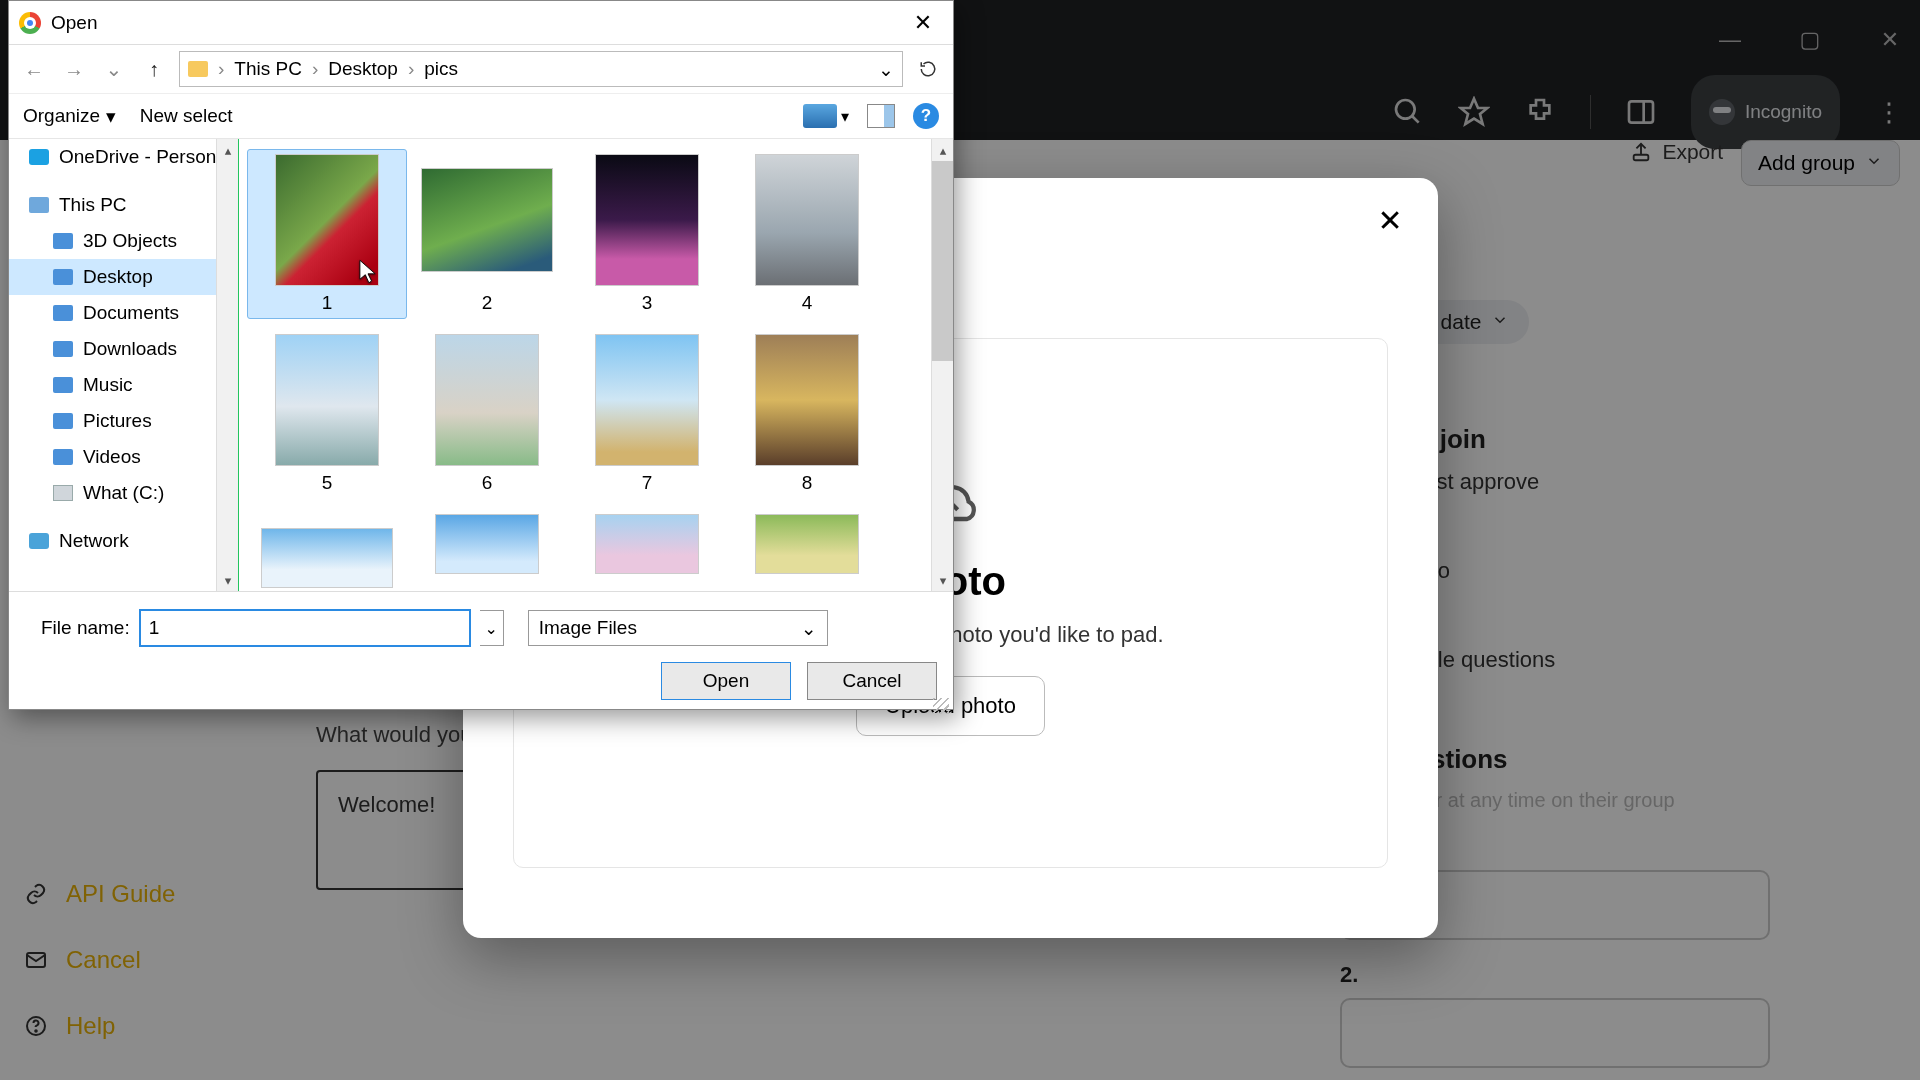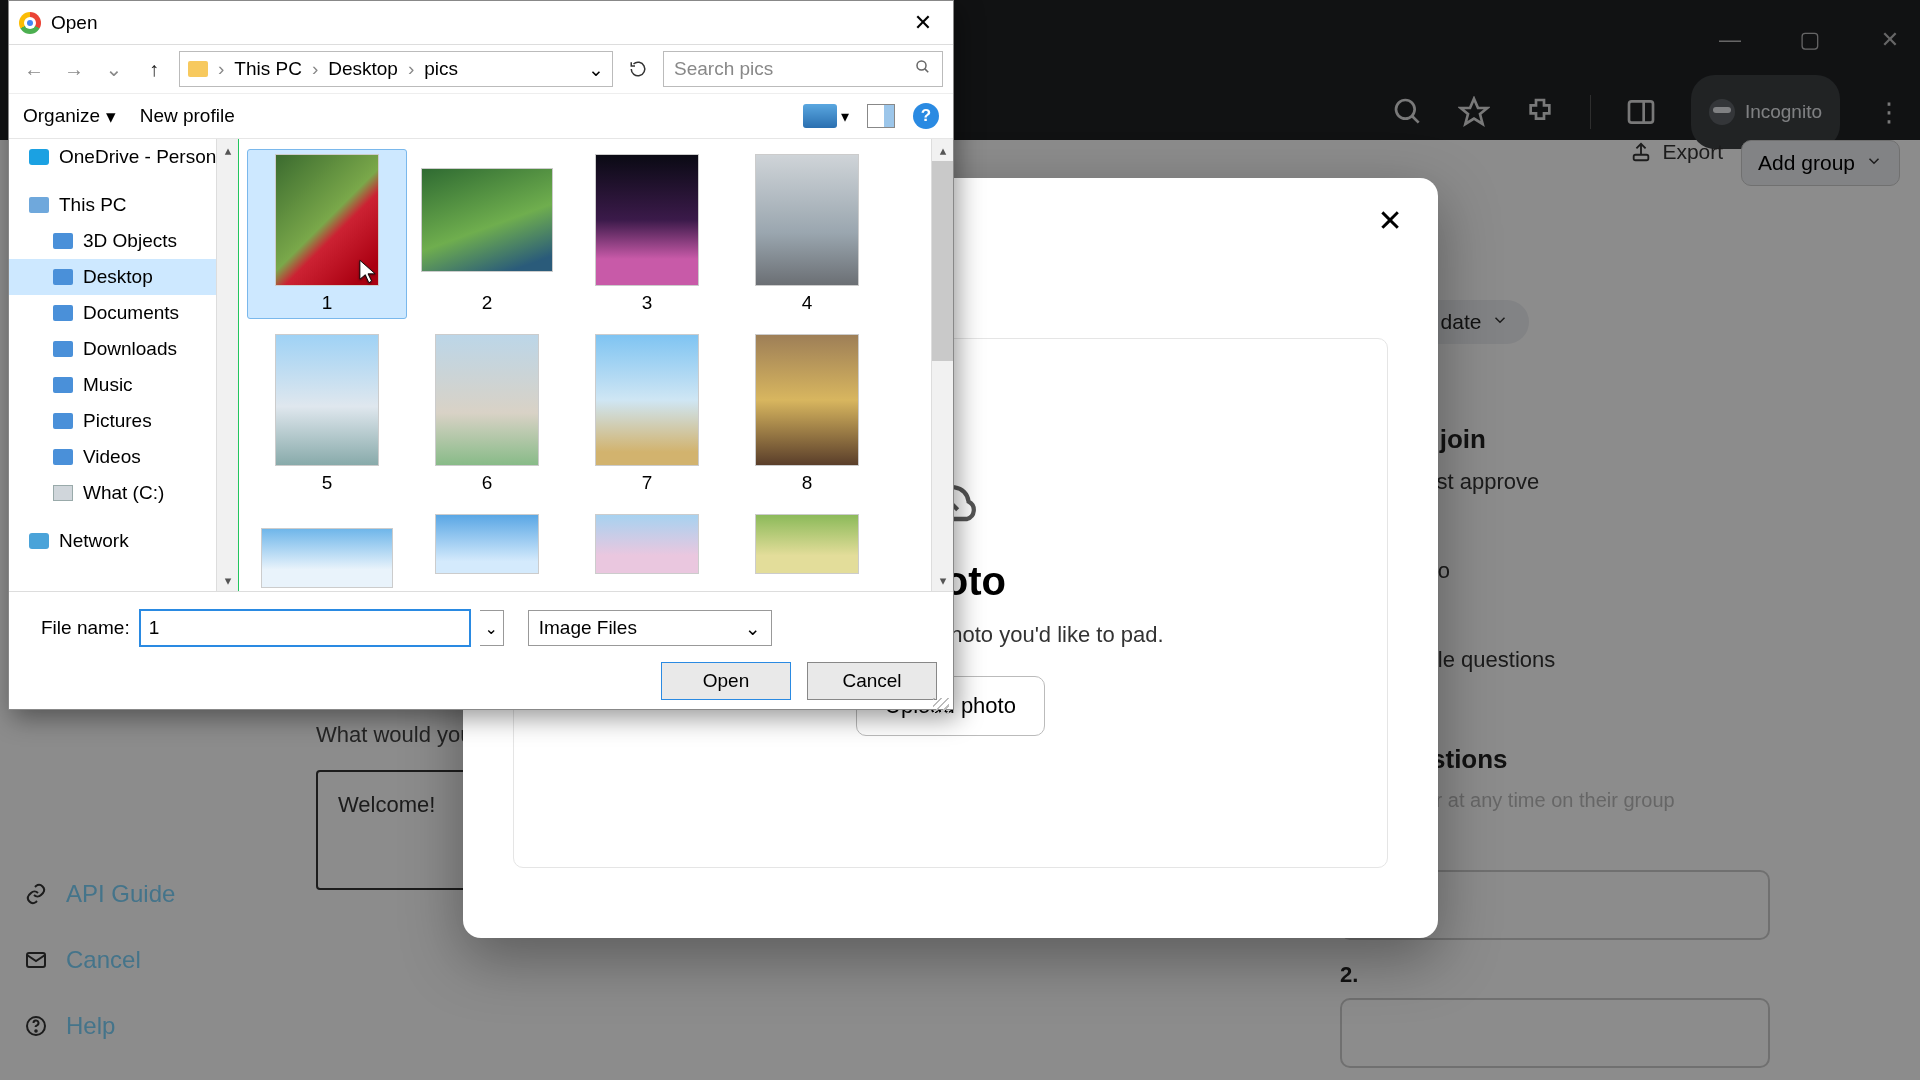--- a/index.html
+++ b/index.html
@@ -372,15 +372,6 @@
           <polyline points="3 3 3 8 8 8"></polyline>
         </svg>
     </div>
-    <div class="search-bar">
-      <span>Search pics</span>
-      <span class="mag">
-        <svg width="18" height="18" viewBox="0 0 24 24" fill="none" stroke="#666" stroke-width="2">
-            <circle cx="10" cy="10" r="6"></circle>
-            <line x1="19" y1="19" x2="14.5" y2="14.5"></line>
-          </svg>
-      </span>
-    </div>
   </div>
 
   <div class="od-toolbar">

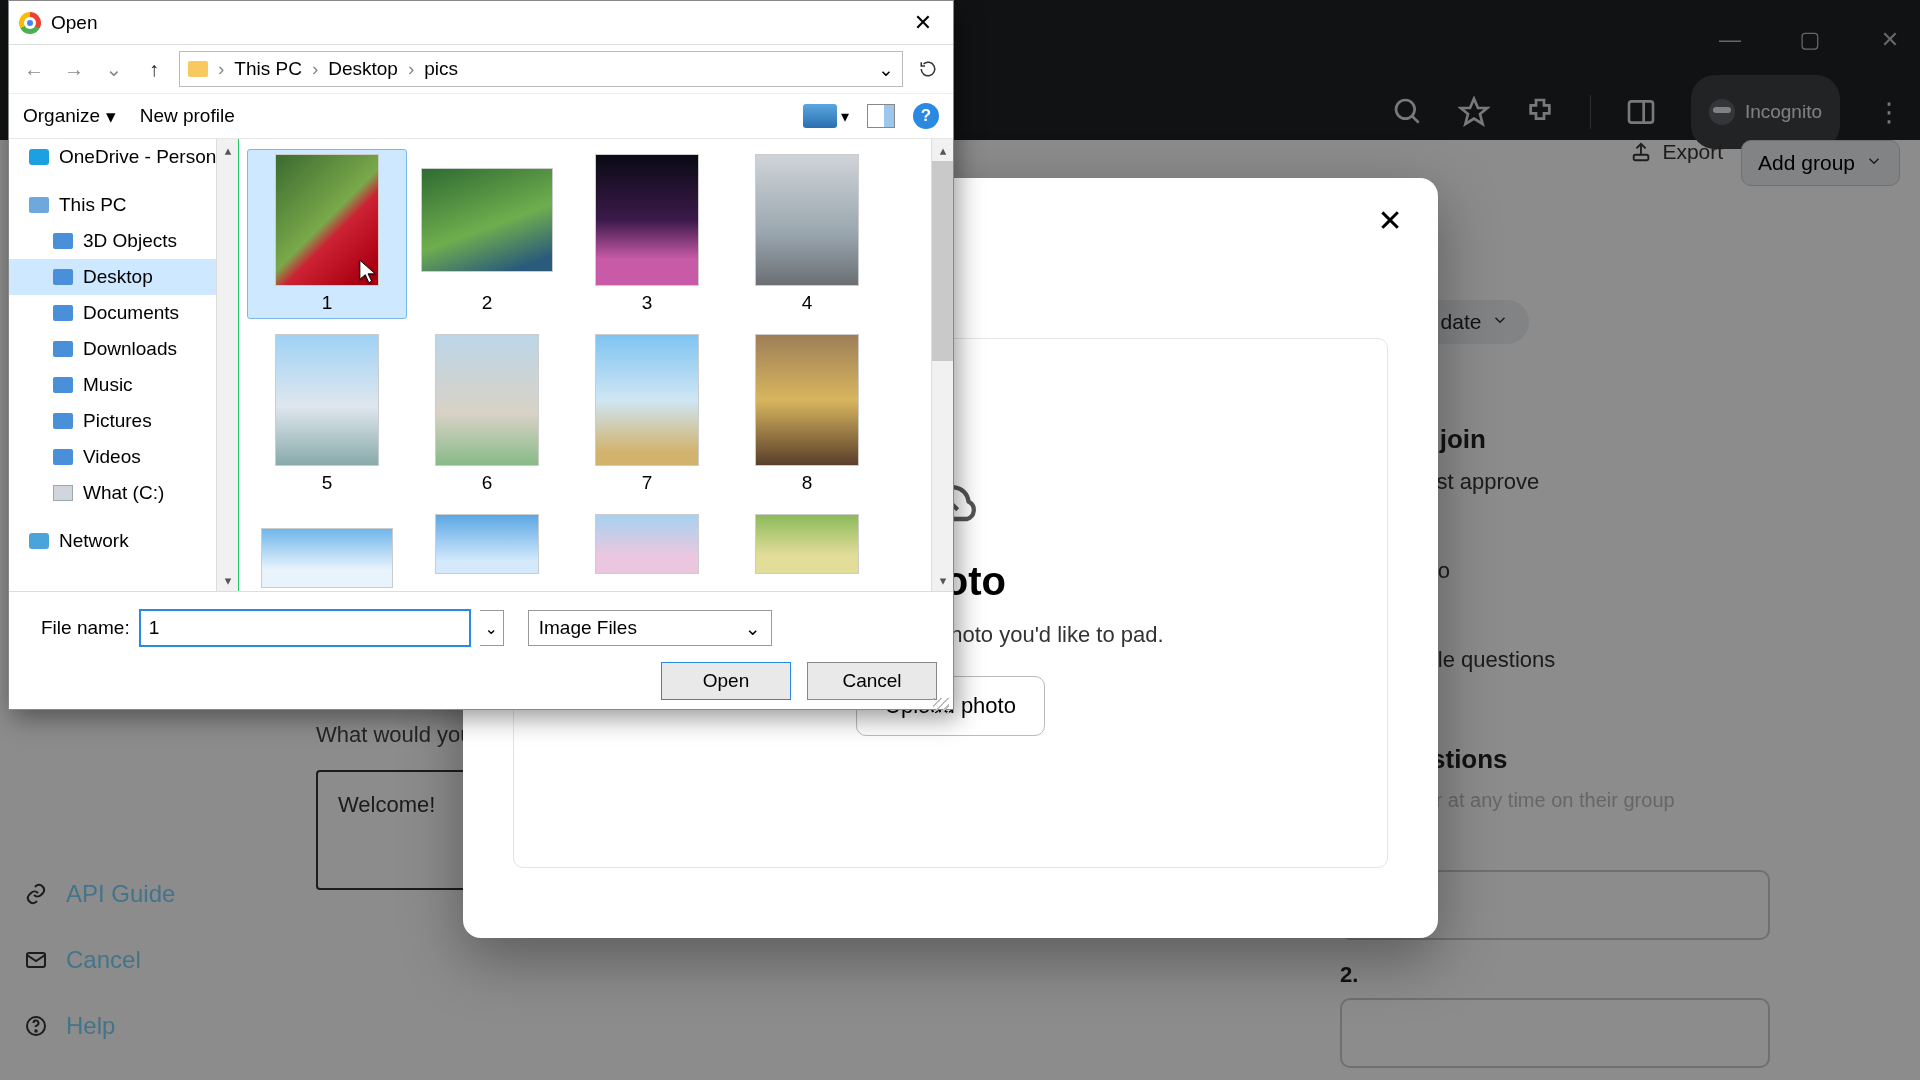--- a/index.html
+++ b/index.html
@@ -380,7 +380,7 @@
       <span>▾</span>
     </div>
     <div class="org-btn">
-      <span>New profile</span>
+      <span>New select</span>
     </div>
     <div class="tool-right">
       <div style="display:flex;align-items:center;gap:4px">

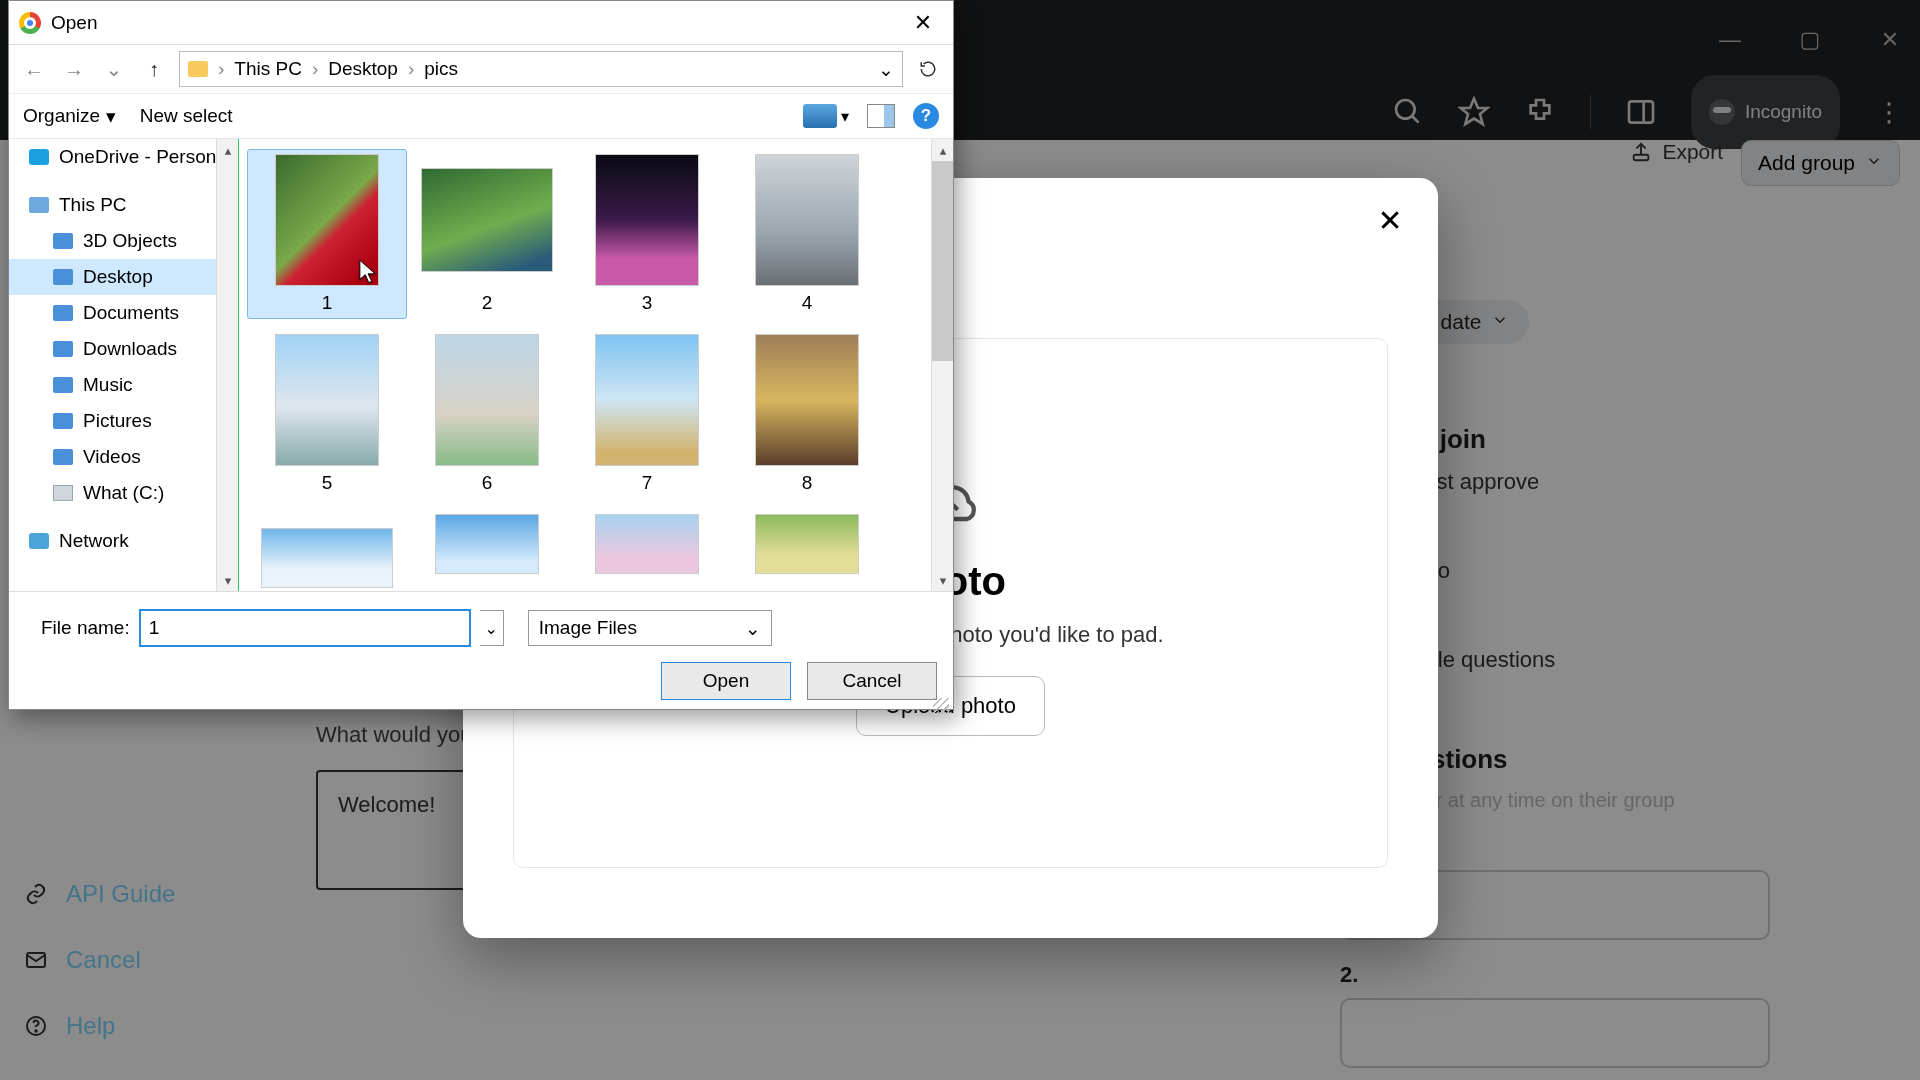--- a/index.html
+++ b/index.html
@@ -192,7 +192,7 @@
   }
   .fn-drop { width:24px; height:36px; border:1px solid #999; border-left:0; display:flex; align-items:center; justify-content:center; }
   .filter-sel {
-    margin-left:14px; width:244px; height:36px; border:1px solid #999; display:flex; align-items:center; padding:0 10px; font-size:19px;
+    margin-left:14px; width:300px; height:36px; border:1px solid #999; display:flex; align-items:center; padding:0 10px; font-size:19px;
   }
   .btn-row { display:flex; gap:16px; justify-content:flex-end; margin-top:16px; }
   .win-btn2 {

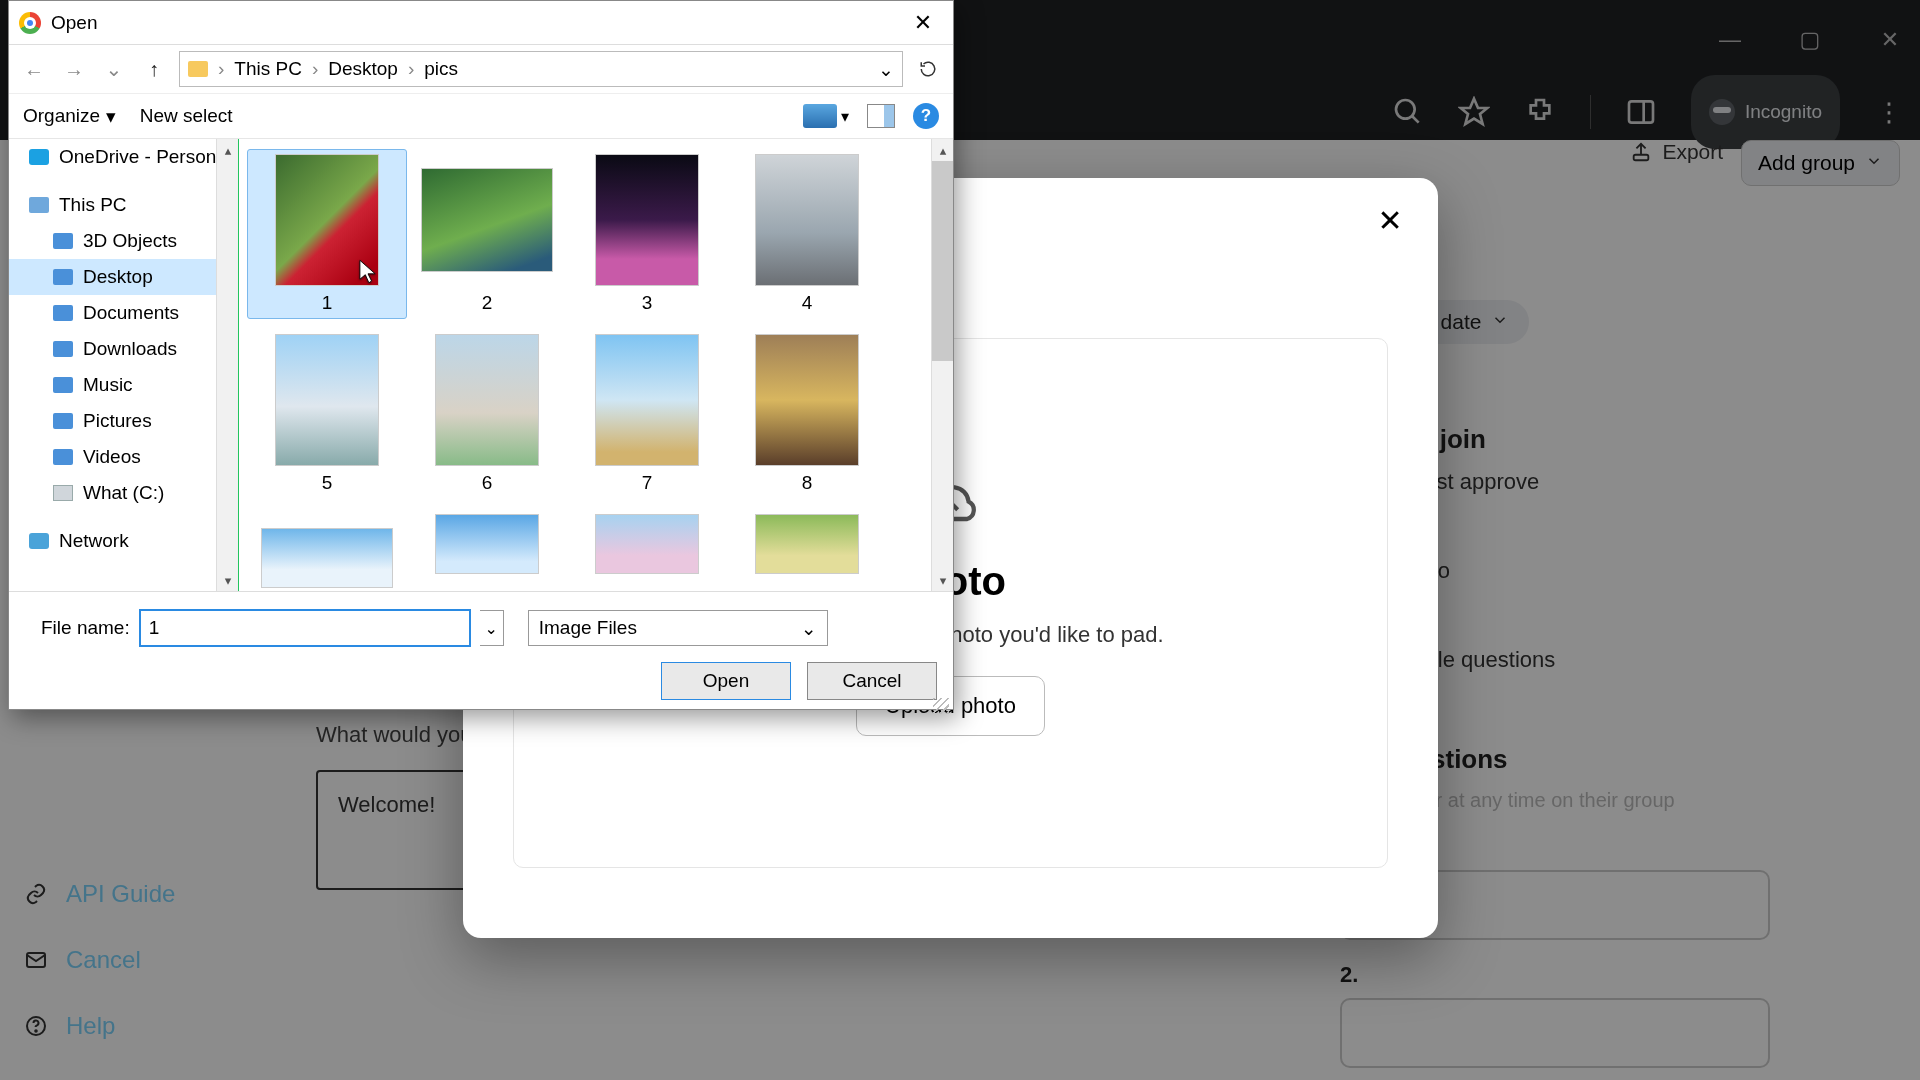--- a/index.html
+++ b/index.html
@@ -44,7 +44,7 @@
 
   .left-menu {
     position:absolute; left:24px; top:880px; display:flex; flex-direction:column; gap:38px;
-    color:#7dd3fc; font-size:24px;
+    color:#eab308; font-size:24px;
   }
   .left-menu .mi { display:flex; align-items:center; gap:18px; }
   .mi svg{width:24px;height:24px;}

